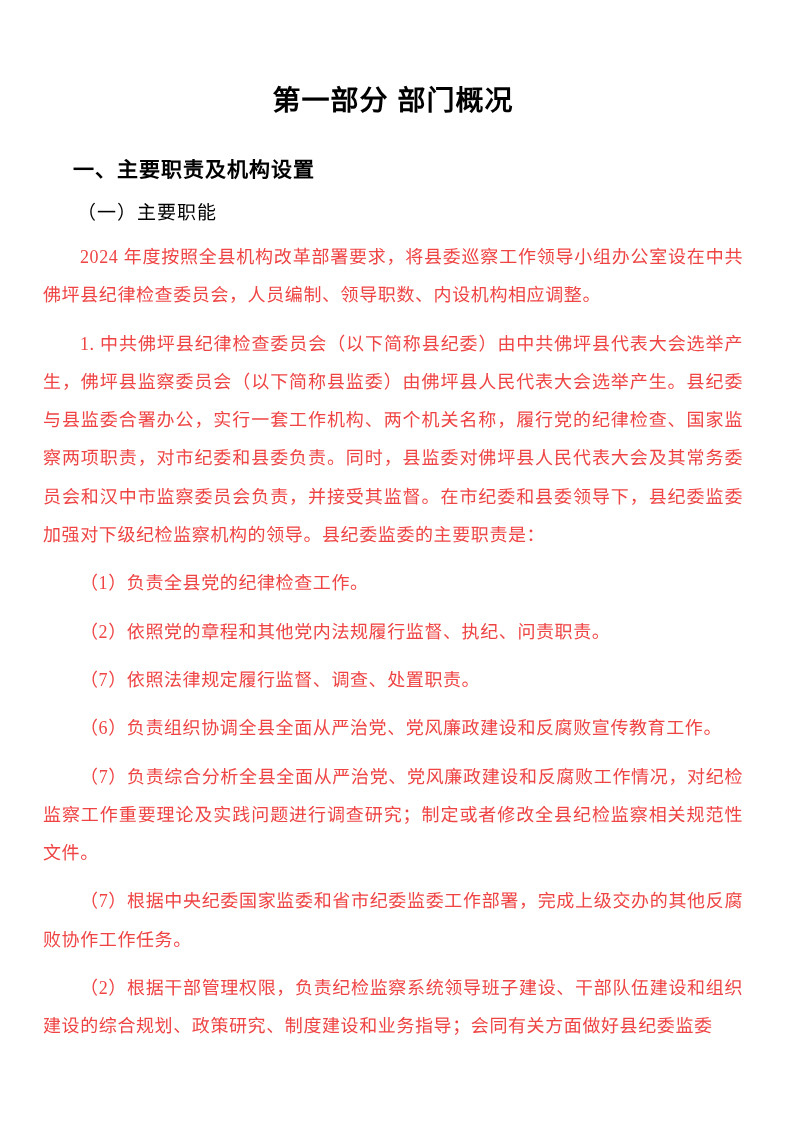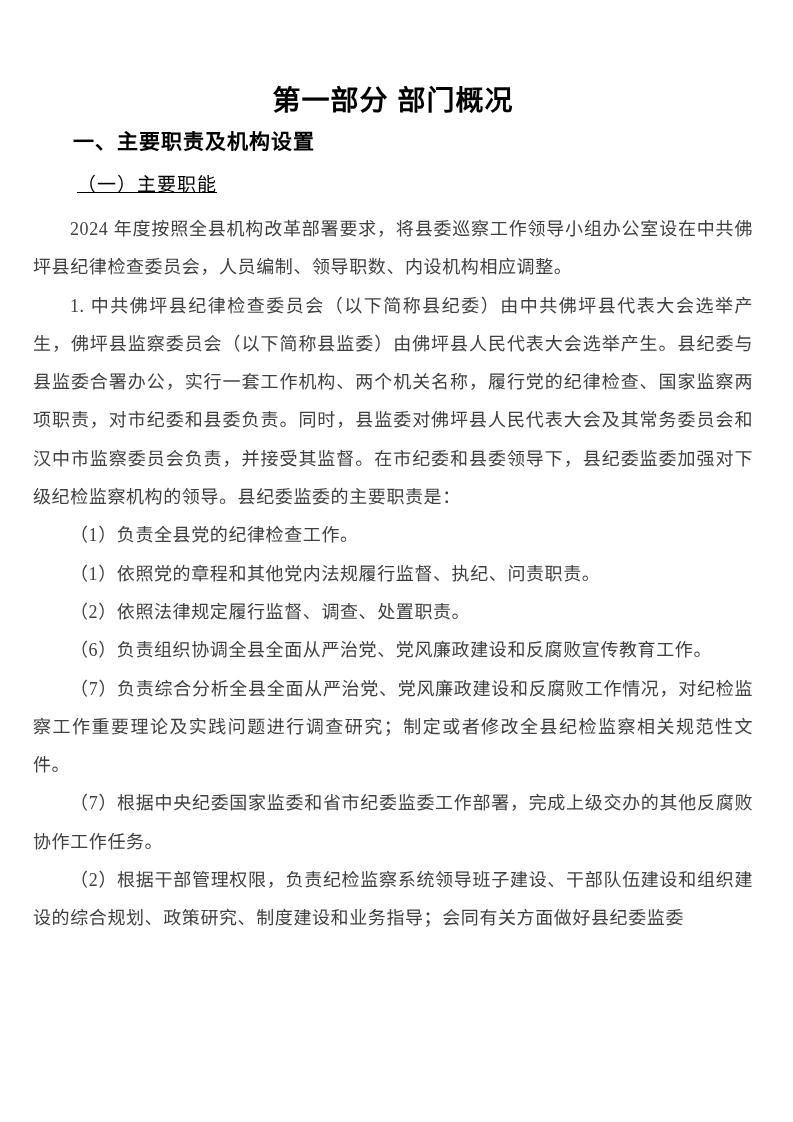--- a/index.html
+++ b/index.html
@@ -32,7 +32,7 @@
     color: #000000;
   }
   .section-heading {
-    margin: 12px 0 0 0;
+    margin: 40px 0 0 0;
     font-family: "Liberation Sans", sans-serif;
     font-weight: 700;
     font-size: 21px;

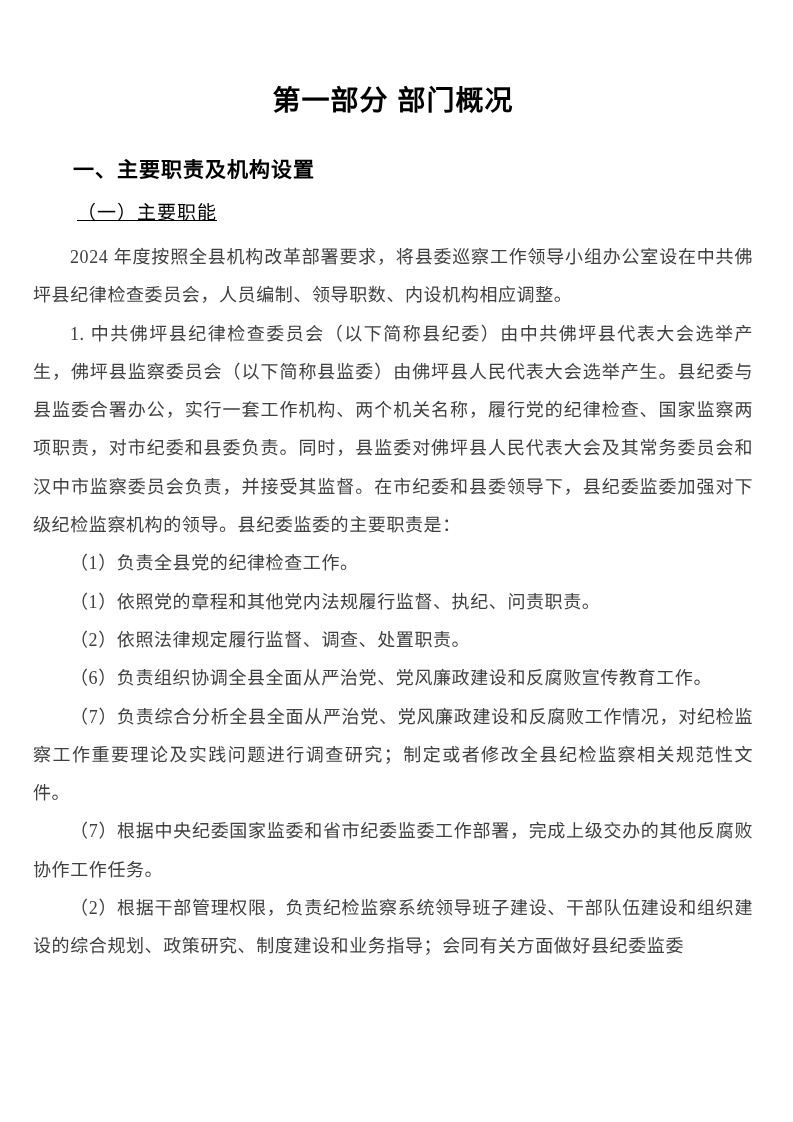--- a/index.html
+++ b/index.html
@@ -50,7 +50,6 @@
     text-indent: 44px;
     letter-spacing: 1px;
     color: #000000;
-    text-decoration: underline;
   }
   .body-text {
     margin-top: 14px;

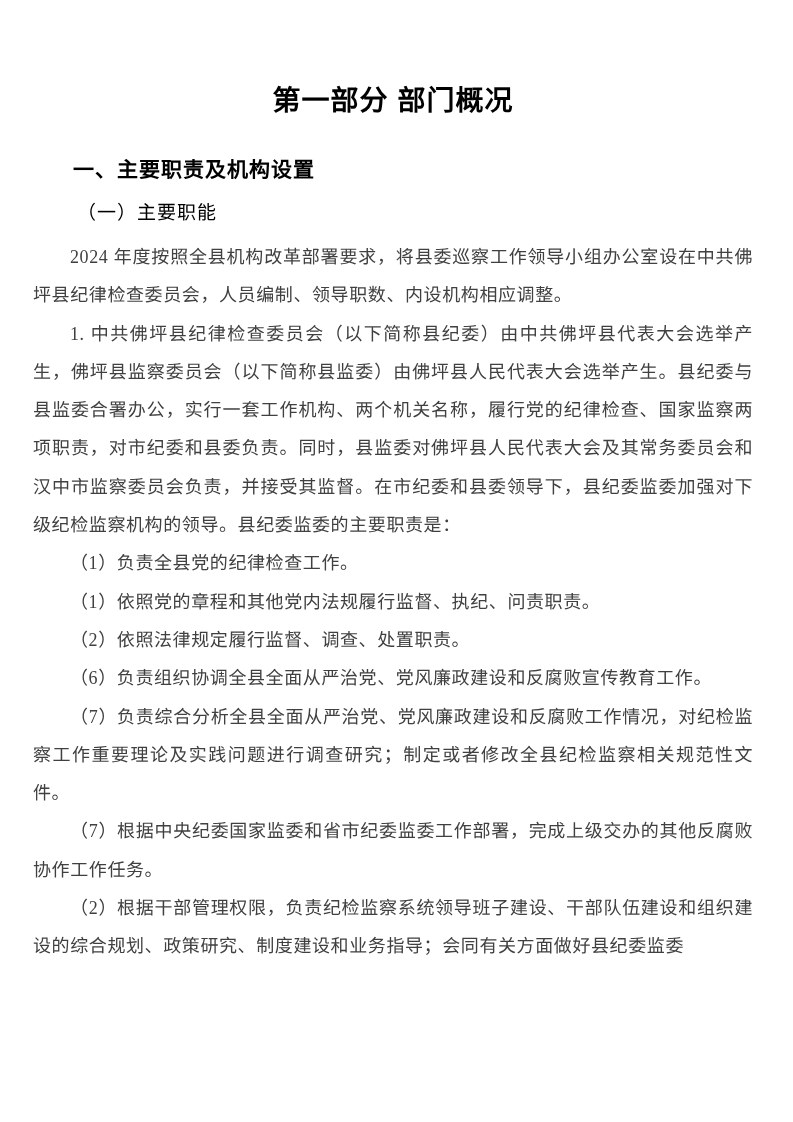--- a/index.html
+++ b/index.html
@@ -55,14 +55,14 @@
     margin-top: 14px;
   }
   .body-para {
-    margin: 0;
+    margin: 10px;
     font-family: "Liberation Serif", serif;
     font-size: 18px;
     line-height: 38.3px;
     letter-spacing: 0.6px;
     text-indent: 37px;
     text-align: justify;
-    color: #404040;
+    color: #ef4444;
   }
 </style>
 </head>

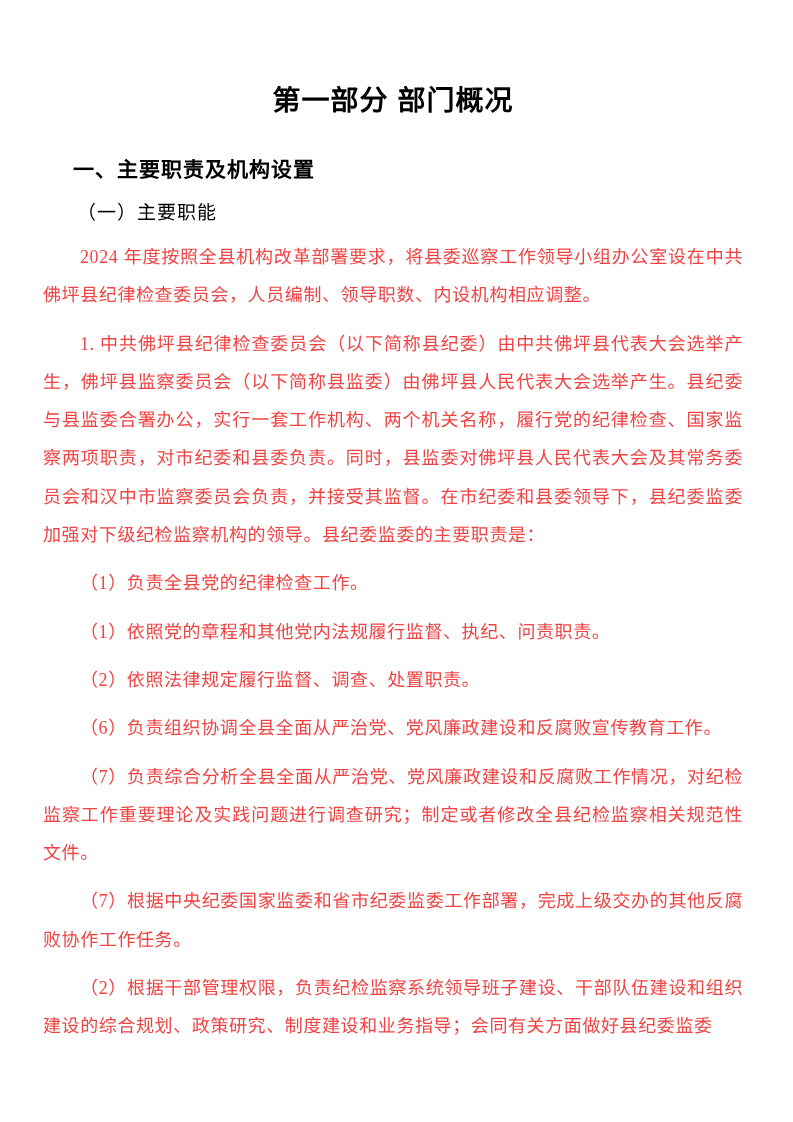--- a/index.html
+++ b/index.html
@@ -80,7 +80,7 @@
     <p class="body-para">2024 年度按照全县机构改革部署要求，将县委巡察工作领导小组办公室设在中共佛坪县纪律检查委员会，人员编制、领导职数、内设机构相应调整。</p>
     <p class="body-para">1. 中共佛坪县纪律检查委员会（以下简称县纪委）由中共佛坪县代表大会选举产生，佛坪县监察委员会（以下简称县监委）由佛坪县人民代表大会选举产生。县纪委与县监委合署办公，实行一套工作机构、两个机关名称，履行党的纪律检查、国家监察两项职责，对市纪委和县委负责。同时，县监委对佛坪县人民代表大会及其常务委员会和汉中市监察委员会负责，并接受其监督。在市纪委和县委领导下，县纪委监委加强对下级纪检监察机构的领导。县纪委监委的主要职责是：</p>
     <p class="body-para">（1）负责全县党的纪律检查工作。</p>
-    <p class="body-para">（1）依照党的章程和其他党内法规履行监督、执纪、问责职责。</p>
+    <p class="body-para">（2）依照党的章程和其他党内法规履行监督、执纪、问责职责。</p>
     <p class="body-para">（2）依照法律规定履行监督、调查、处置职责。</p>
     <p class="body-para">（6）负责组织协调全县全面从严治党、党风廉政建设和反腐败宣传教育工作。</p>
     <p class="body-para">（7）负责综合分析全县全面从严治党、党风廉政建设和反腐败工作情况，对纪检监察工作重要理论及实践问题进行调查研究；制定或者修改全县纪检监察相关规范性文件。</p>

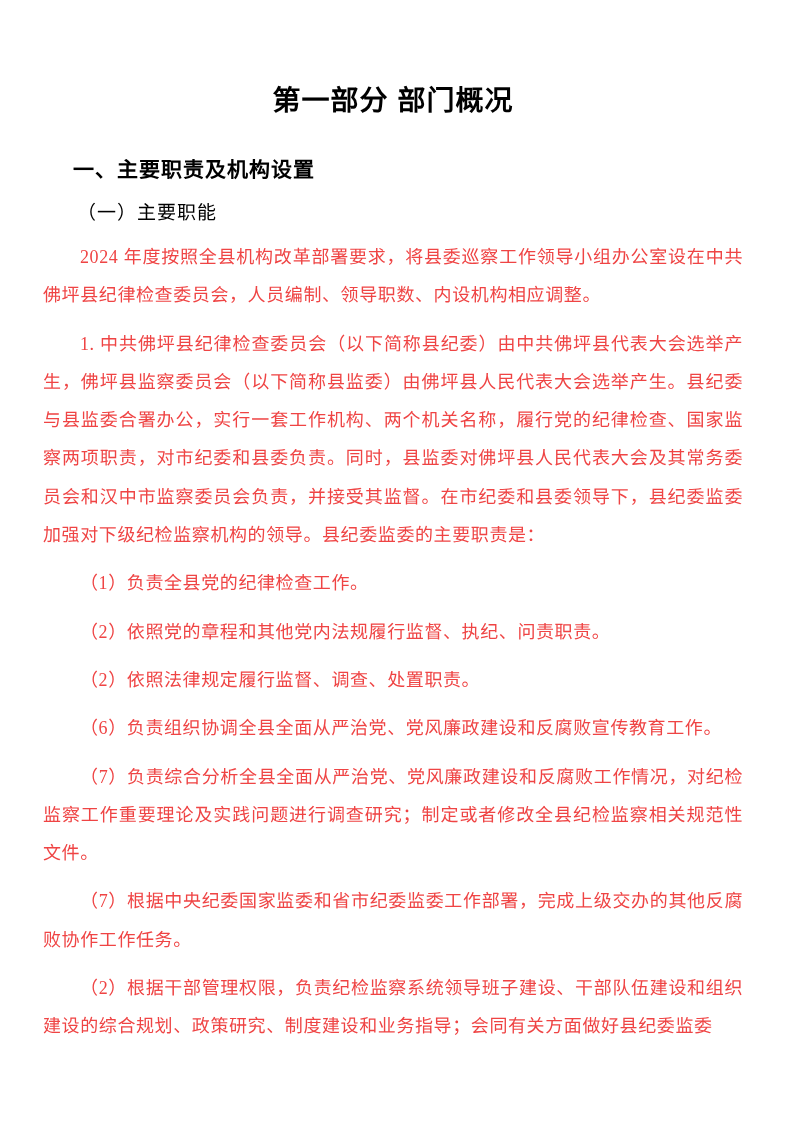--- a/index.html
+++ b/index.html
@@ -81,7 +81,7 @@
     <p class="body-para">1. 中共佛坪县纪律检查委员会（以下简称县纪委）由中共佛坪县代表大会选举产生，佛坪县监察委员会（以下简称县监委）由佛坪县人民代表大会选举产生。县纪委与县监委合署办公，实行一套工作机构、两个机关名称，履行党的纪律检查、国家监察两项职责，对市纪委和县委负责。同时，县监委对佛坪县人民代表大会及其常务委员会和汉中市监察委员会负责，并接受其监督。在市纪委和县委领导下，县纪委监委加强对下级纪检监察机构的领导。县纪委监委的主要职责是：</p>
     <p class="body-para">（1）负责全县党的纪律检查工作。</p>
     <p class="body-para">（2）依照党的章程和其他党内法规履行监督、执纪、问责职责。</p>
-    <p class="body-para">（2）依照法律规定履行监督、调查、处置职责。</p>
+    <p class="body-para">（7）依照法律规定履行监督、调查、处置职责。</p>
     <p class="body-para">（6）负责组织协调全县全面从严治党、党风廉政建设和反腐败宣传教育工作。</p>
     <p class="body-para">（7）负责综合分析全县全面从严治党、党风廉政建设和反腐败工作情况，对纪检监察工作重要理论及实践问题进行调查研究；制定或者修改全县纪检监察相关规范性文件。</p>
     <p class="body-para">（7）根据中央纪委国家监委和省市纪委监委工作部署，完成上级交办的其他反腐败协作工作任务。</p>

